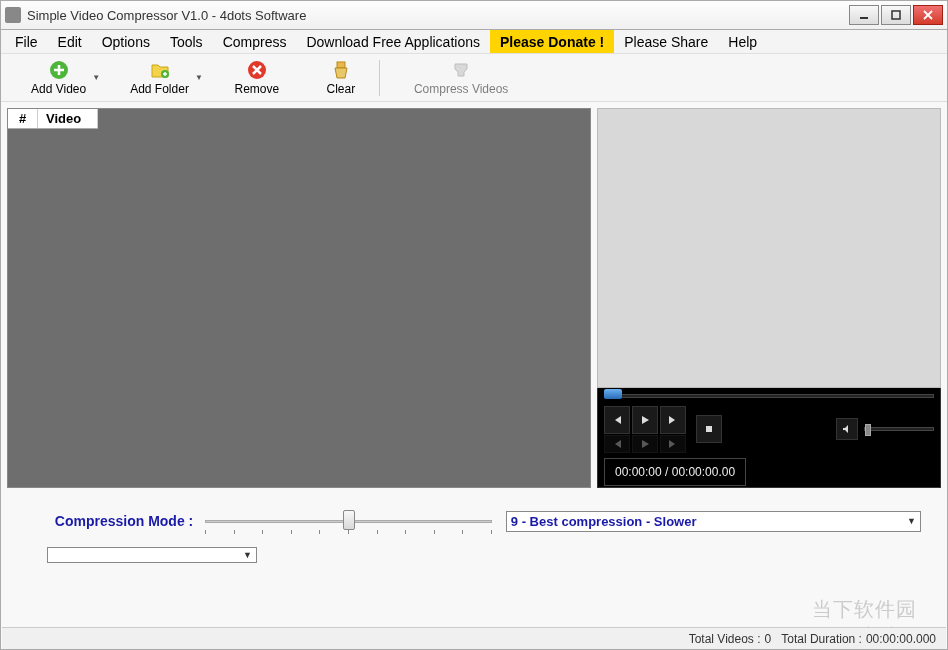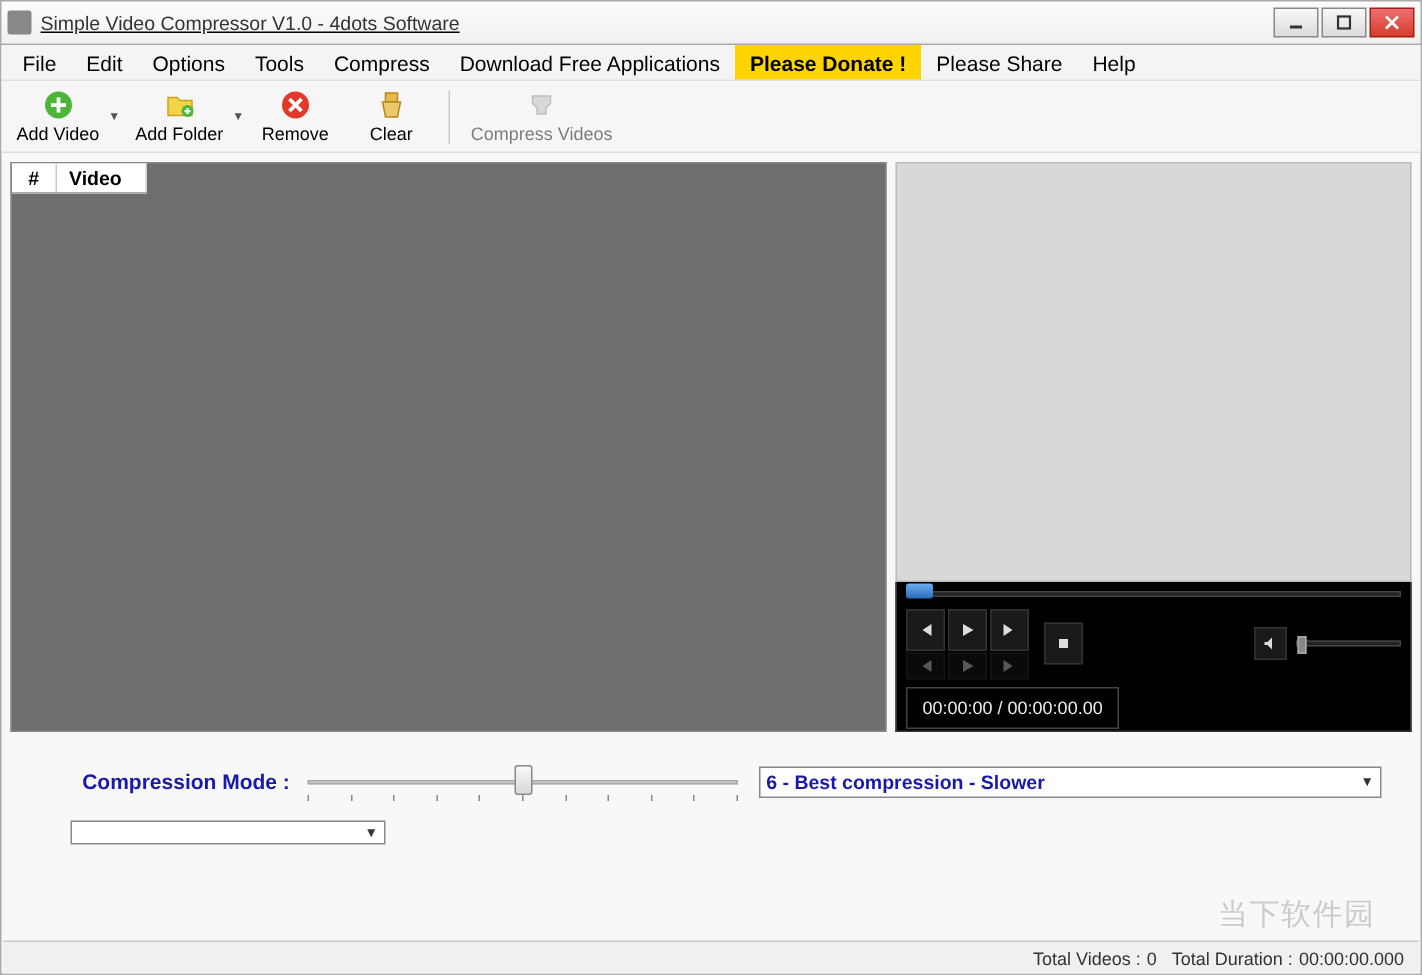--- a/index.html
+++ b/index.html
@@ -6,7 +6,7 @@
 body { background: #fff; width: 948px; height: 650px; overflow: hidden; position: relative; }
 
 
-.titlebar { height: 30px; background: linear-gradient(#fdfdfd, #f0f0f0); border: 1px solid #aaa; display: flex; align-items: center; padding: 0 4px; text-decoration: underline; }
+.titlebar { height: 30px; background: linear-gradient(#fdfdfd, #f0f0f0); border: 1px solid #aaa; display: flex; align-items: center; padding: 0 4px; }
 .titlebar-icon { width: 16px; height: 16px; background: #888; border-radius: 2px; margin-right: 6px; }
 .titlebar-text { font-size: 13px; color: #333; flex: 1; }
 .win-controls { display: flex; gap: 2px; }

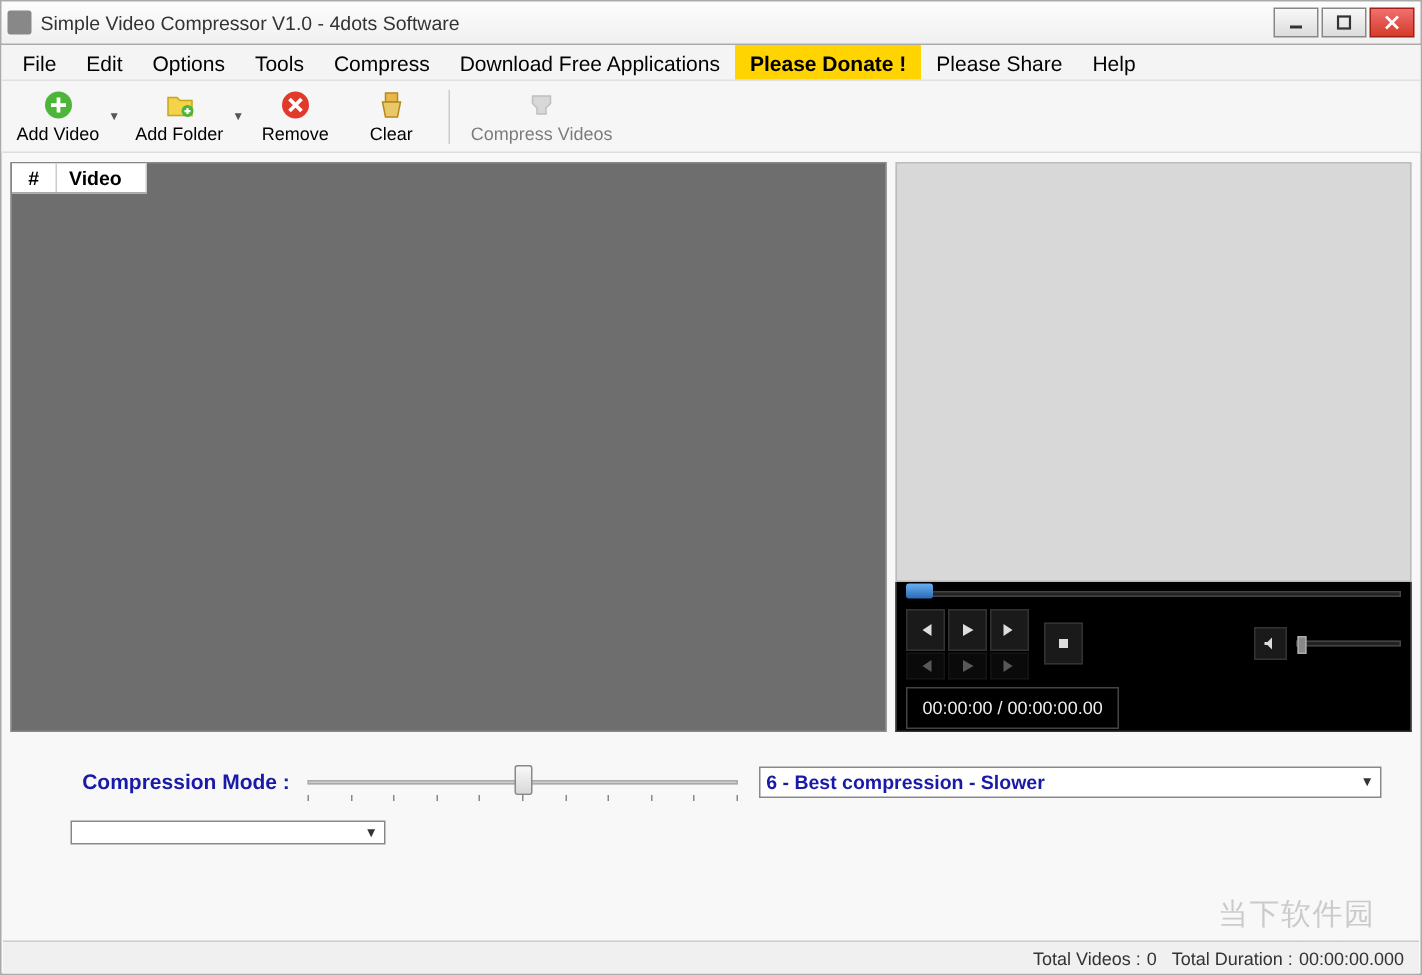--- a/index.html
+++ b/index.html
@@ -24,7 +24,7 @@
 
 
 .toolbar { height: 48px; background: #f6f6f6; display: flex; align-items: center; padding: 2px 4px; gap: 4px; border-bottom: 1px solid #ddd; }
-.tool-btn { display: flex; flex-direction: column; align-items: center; justify-content: center; min-width: 60px; height: 44px; cursor: pointer; font-size: 12px; padding: 2px 6px; }
+.tool-btn { display: flex; flex-direction: column; align-items: center; justify-content: center; min-width: 60px; height: 44px; cursor: pointer; font-size: 12px; padding: 2px 6px; margin-left: 20px; }
 .tool-btn.disabled { opacity: 0.5; cursor: default; }
 .tool-icon { width: 20px; height: 20px; margin-bottom: 2px; }
 .tool-drop { width: 8px; display: flex; align-items: center; justify-content: center; cursor: pointer; font-size: 8px; color: #555; }

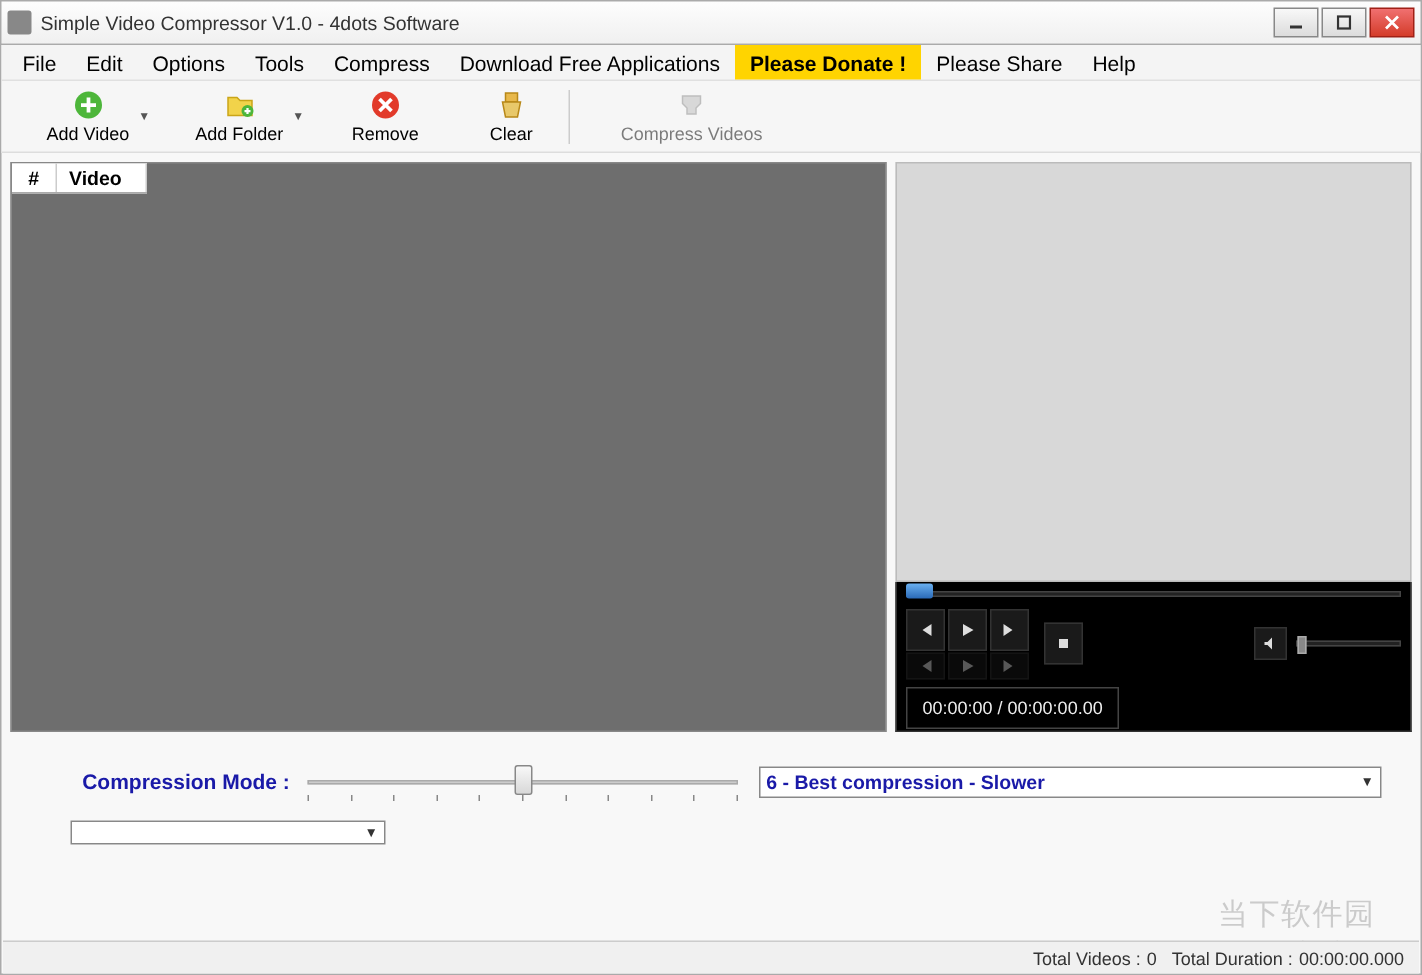--- a/index.html
+++ b/index.html
@@ -260,7 +260,7 @@
           <div class="slider-thumb"></div>
         </div>
         <div class="combo mode">
-          <span>6 - Best compression - Slower</span>
+          <span>9 - Best compression - Slower</span>
           <span class="combo-arrow">▼</span>
         </div>
       </div>

